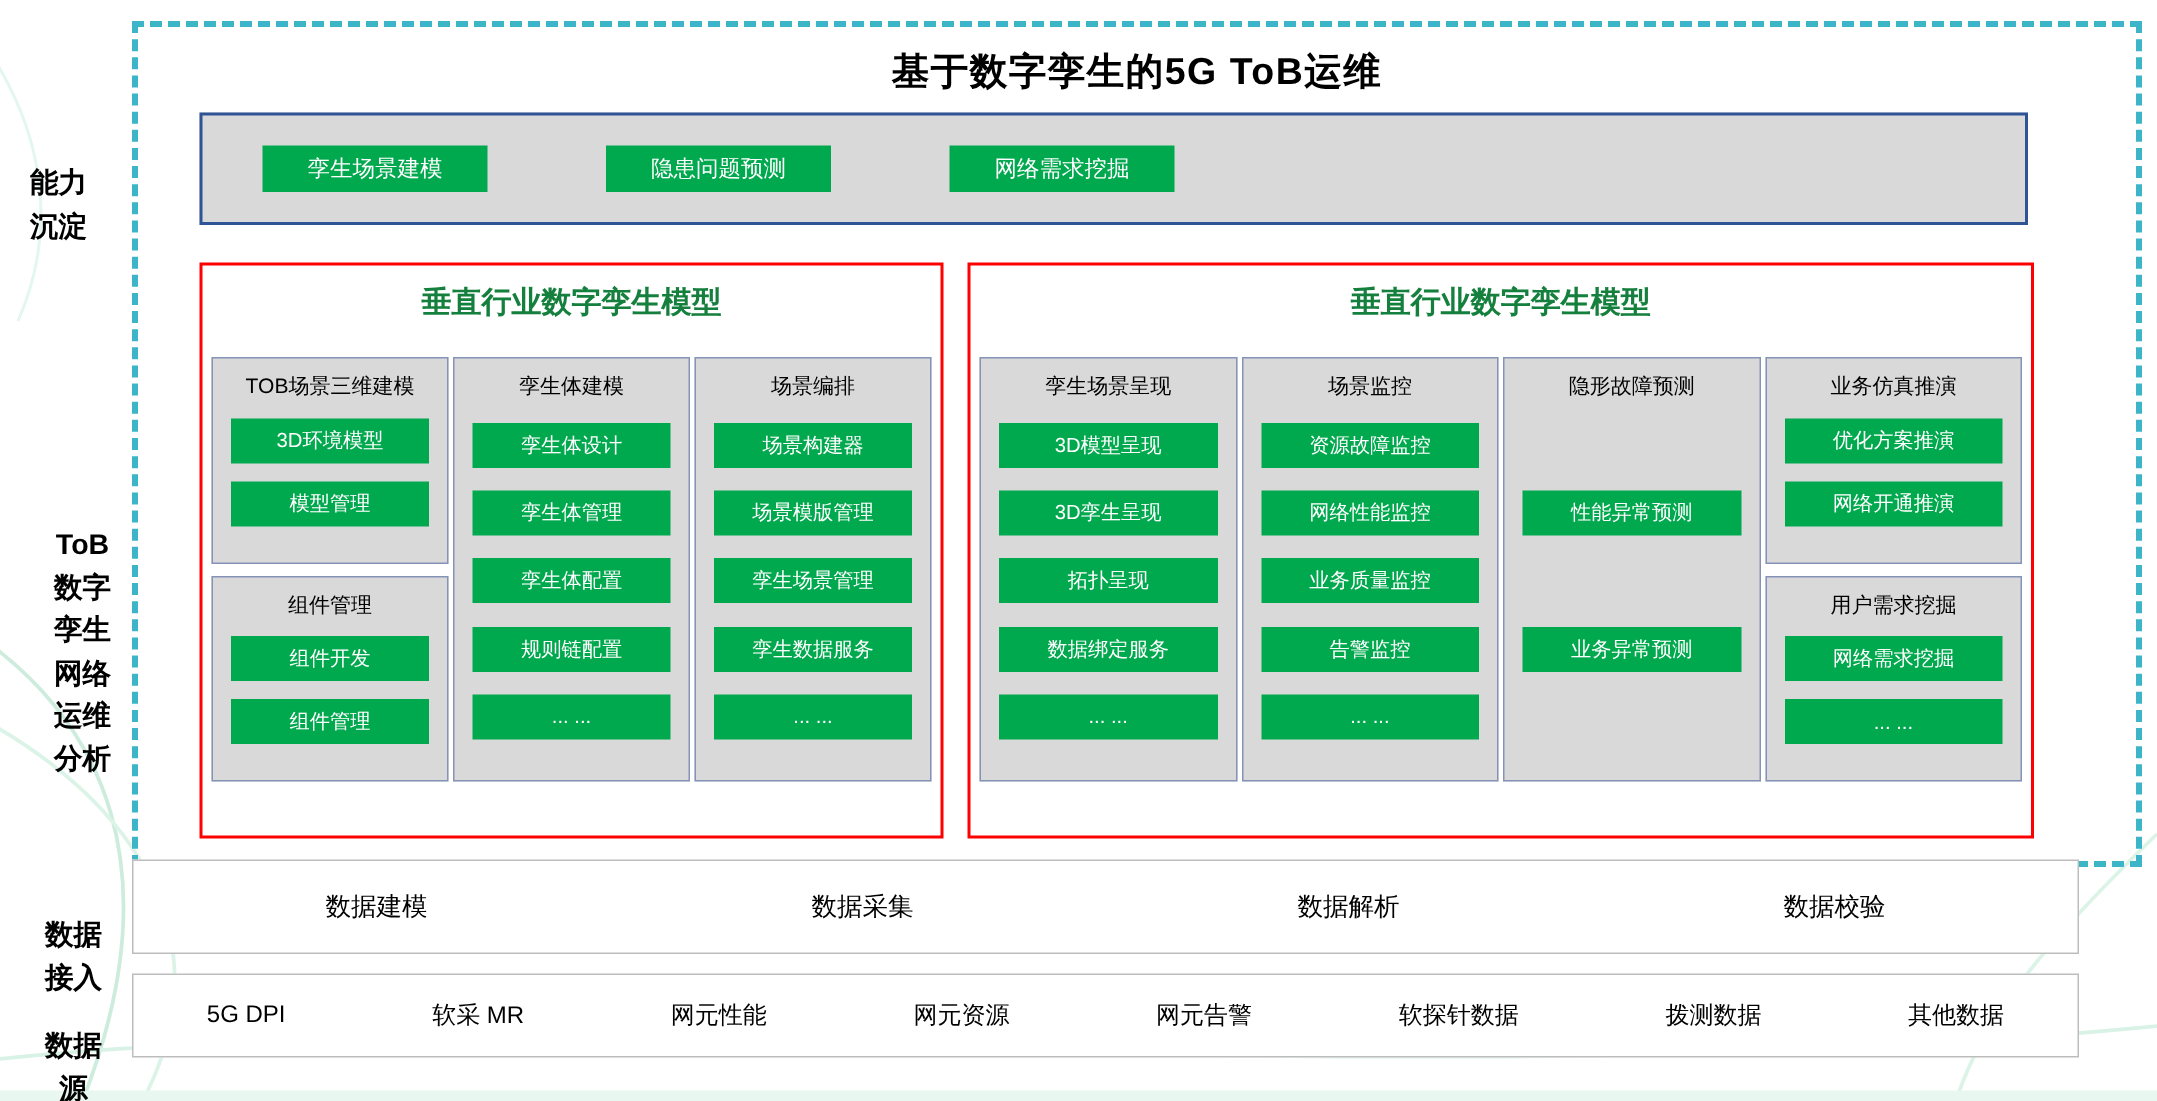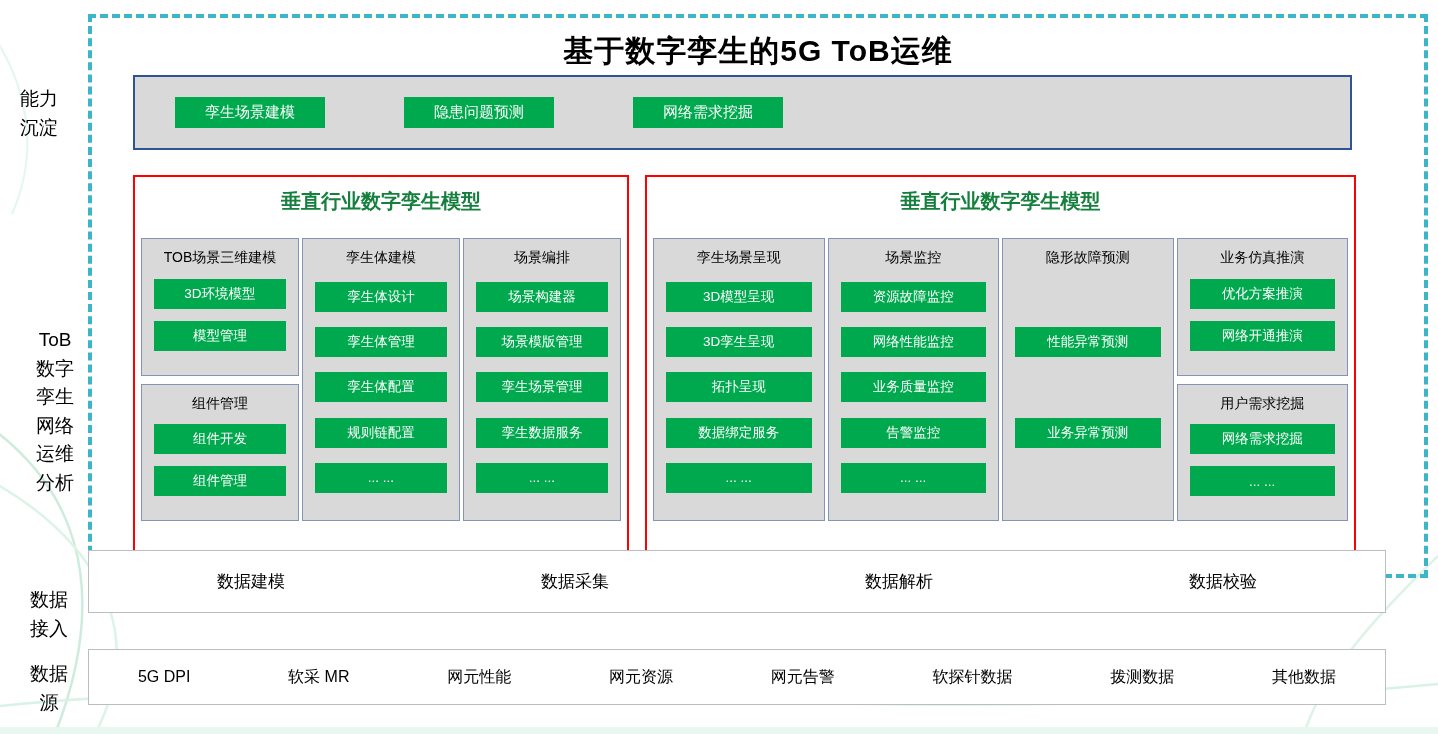--- a/index.html
+++ b/index.html
@@ -39,7 +39,7 @@
   }
   .main-title {
     margin-top: 13px; text-align: center;
-    font-size: 30px; font-weight: bold; color: #000;
+    font-size: 25px; font-weight: bold; color: #000;
     letter-spacing: 1px;
   }
 

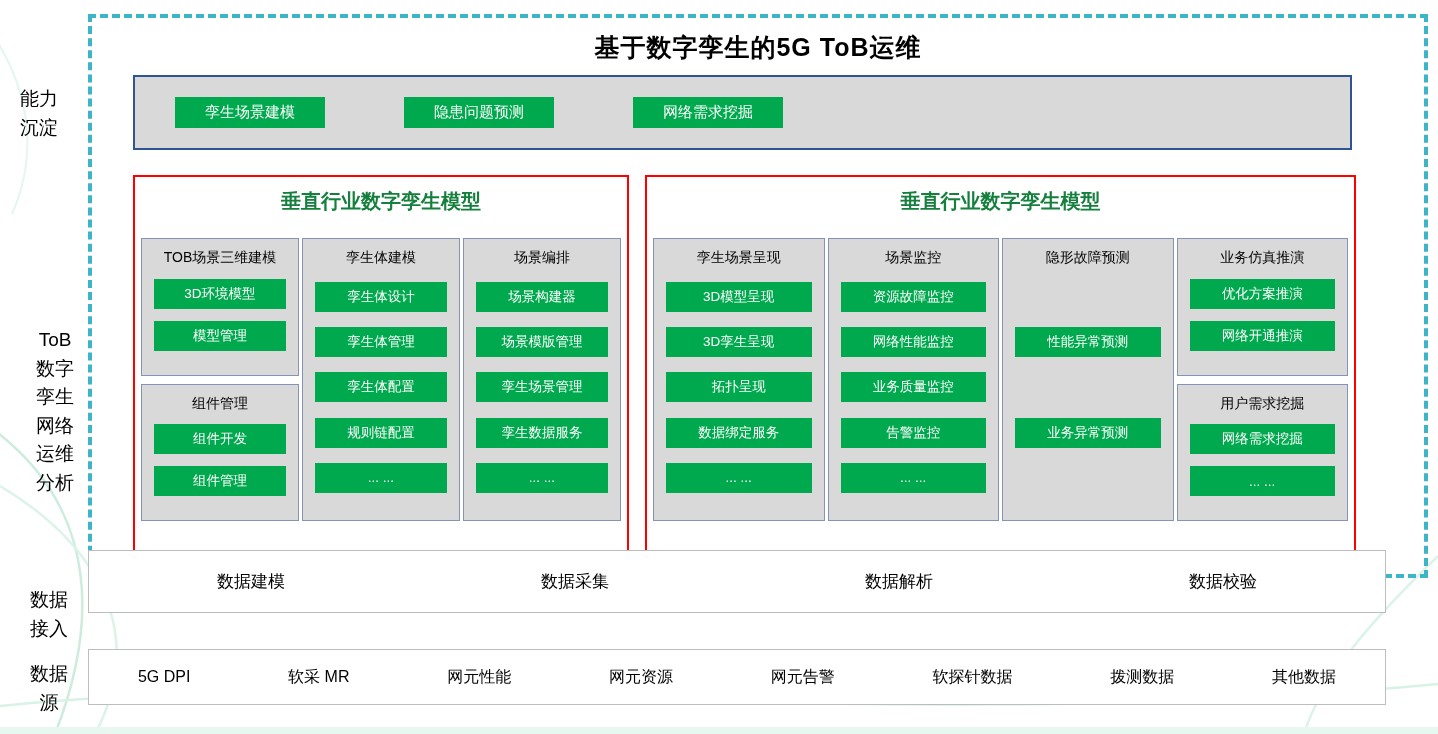--- a/index.html
+++ b/index.html
@@ -22,8 +22,8 @@
   
   .side-label {
     position: absolute; z-index: 4;
-    font-weight: normal; font-size: 19px; line-height: 1.5;
-    color: #000; text-align: center; white-space: pre-line;
+    font-weight: bold; font-size: 19px; line-height: 1.5;
+    color: #000; text-align: center; white-space: pre-line; margin-top: 24px;
   }
   .lbl-capability { left: 10px; top: 85px;  width: 58px; }
   .lbl-analysis   { left: 26px; top: 326px; width: 58px; }

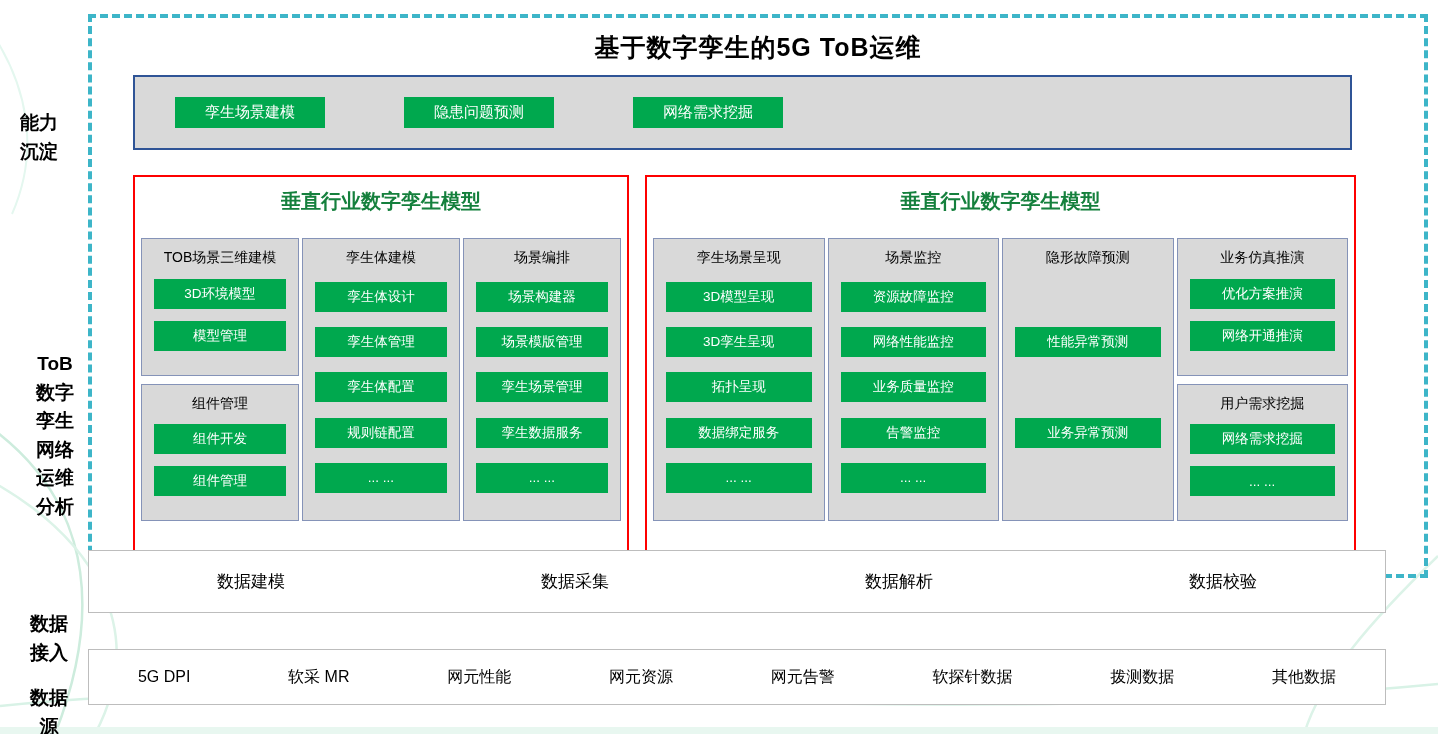--- a/index.html
+++ b/index.html
@@ -92,7 +92,7 @@
     display: flex; align-items: center; justify-content: space-around;
     z-index: 2; box-sizing: border-box;
   }
-  .row-access { top: 550px; height: 63px; }
+  .row-access { top: 573px; height: 63px; }
   .row-source { top: 649px; height: 56px; }
   .row-access .data-label { font-size: 17px; }
   .row-source .data-label { font-size: 16px; }

